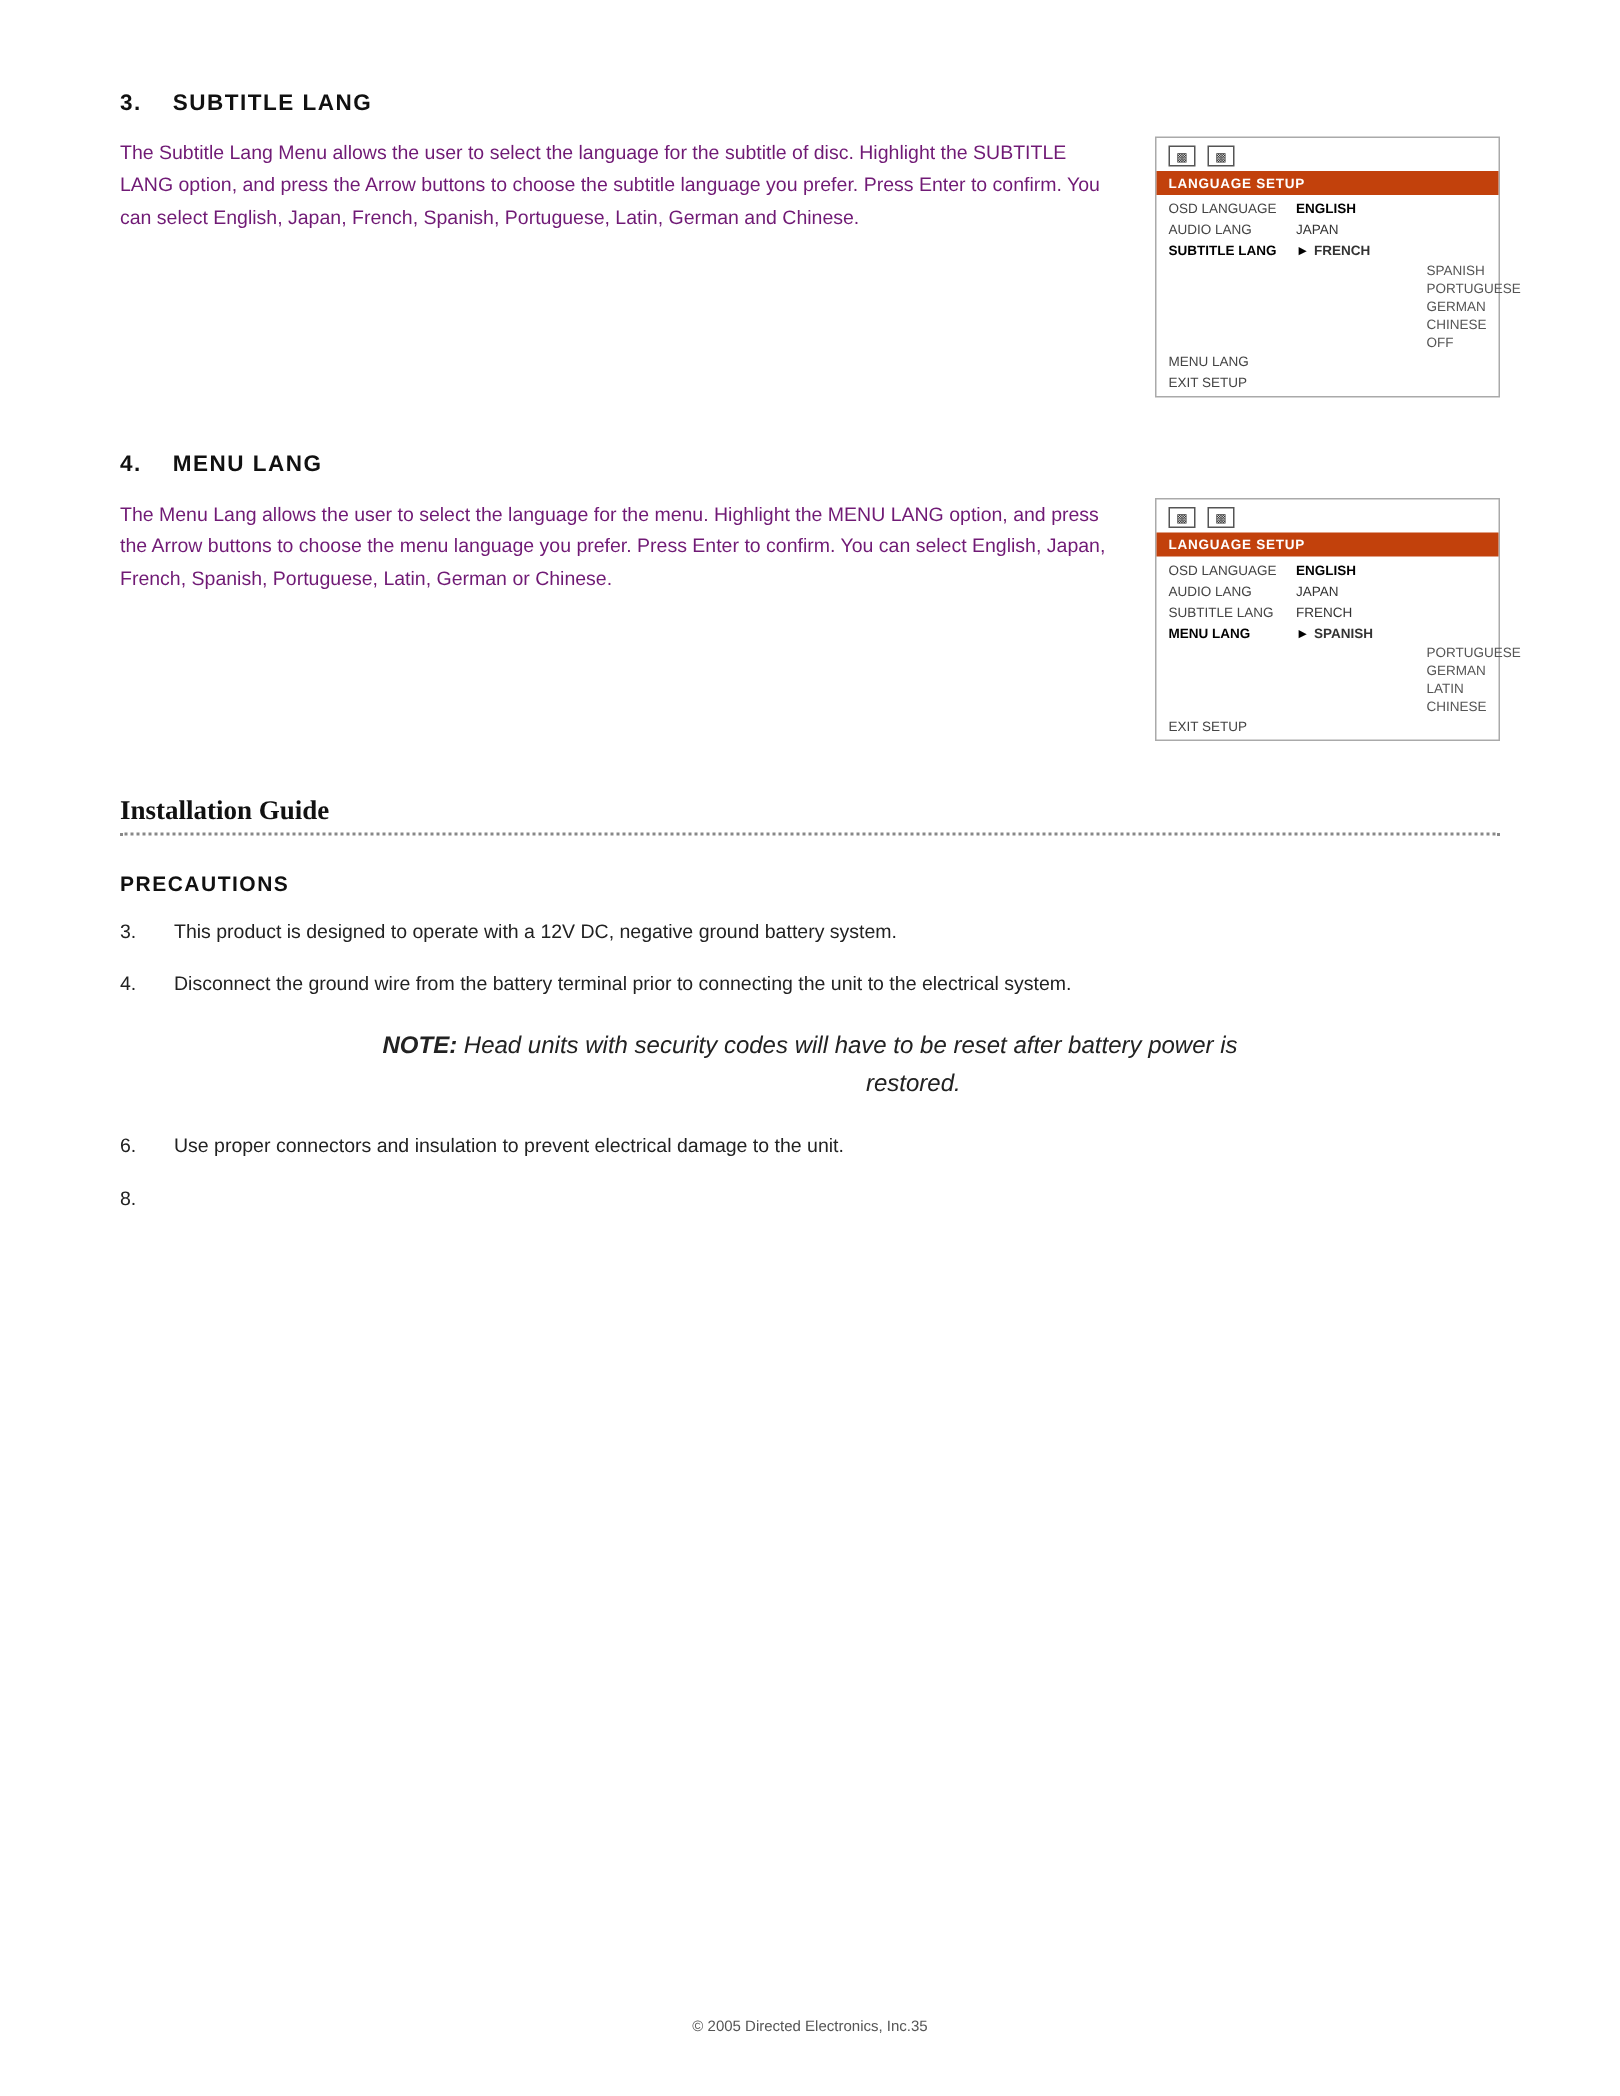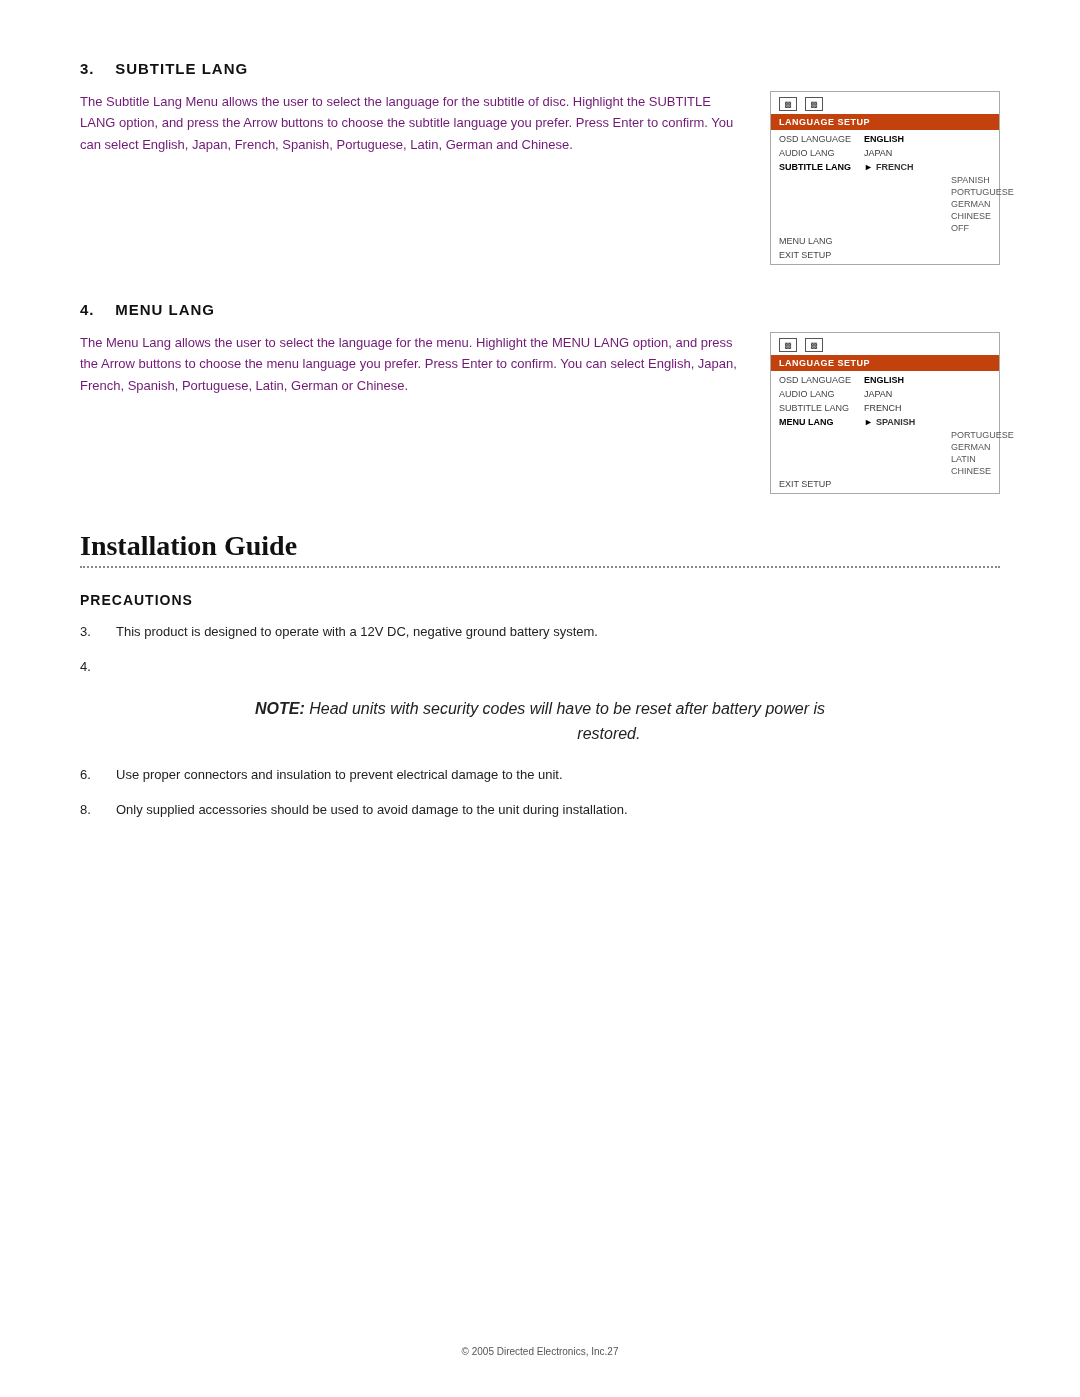--- a/index.html
+++ b/index.html
@@ -125,7 +125,7 @@
 
     
     .install-guide-title {
-      font-size: 28px;
+      font-size: 18px;
       font-weight: bold;
       font-family: Georgia, serif;
       color: #111;

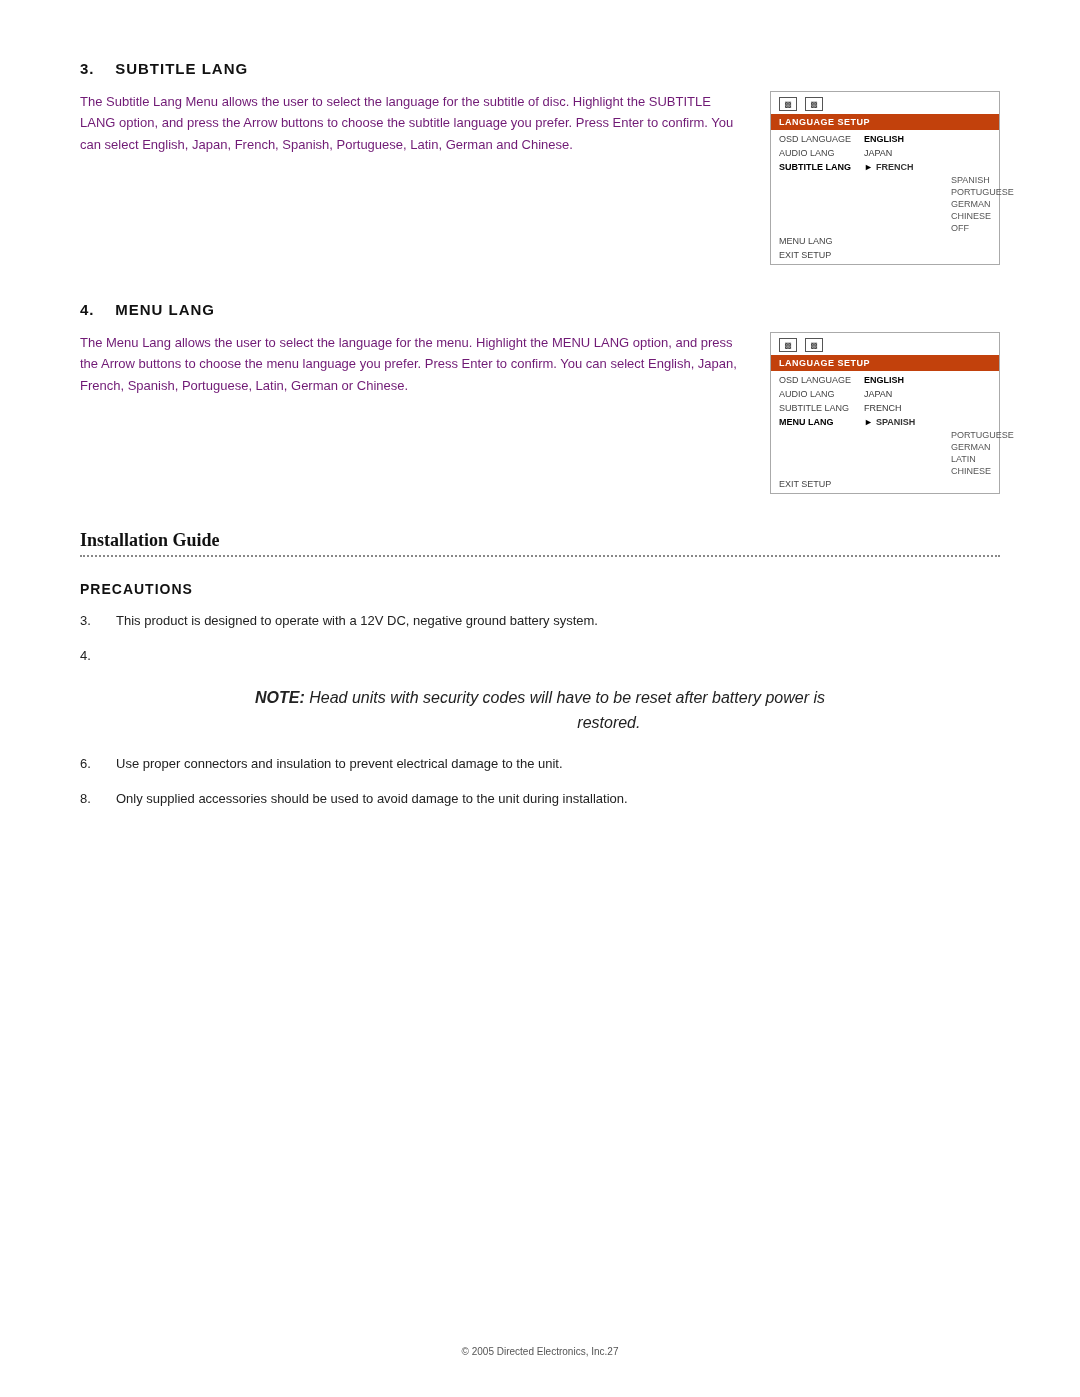--- a/index.html
+++ b/index.html
@@ -322,6 +322,7 @@
 
   <div class="precautions-item">
     <span class="item-num">4.</span>
+    <span>Disconnect the ground wire from the battery terminal prior to connecting the unit to the electrical system.</span>
   </div>
 
   <div class="note-block"><strong><em>NOTE:</em></strong><em> Head units with security codes will have to be reset after battery power is<br>&nbsp;&nbsp;&nbsp;&nbsp;&nbsp;&nbsp;&nbsp;&nbsp;&nbsp;&nbsp;&nbsp;&nbsp;&nbsp;&nbsp;&nbsp;&nbsp;&nbsp;&nbsp;&nbsp;&nbsp;&nbsp;&nbsp;&nbsp;&nbsp;&nbsp;&nbsp;&nbsp;&nbsp;&nbsp;&nbsp;&nbsp;restored.</em></div>

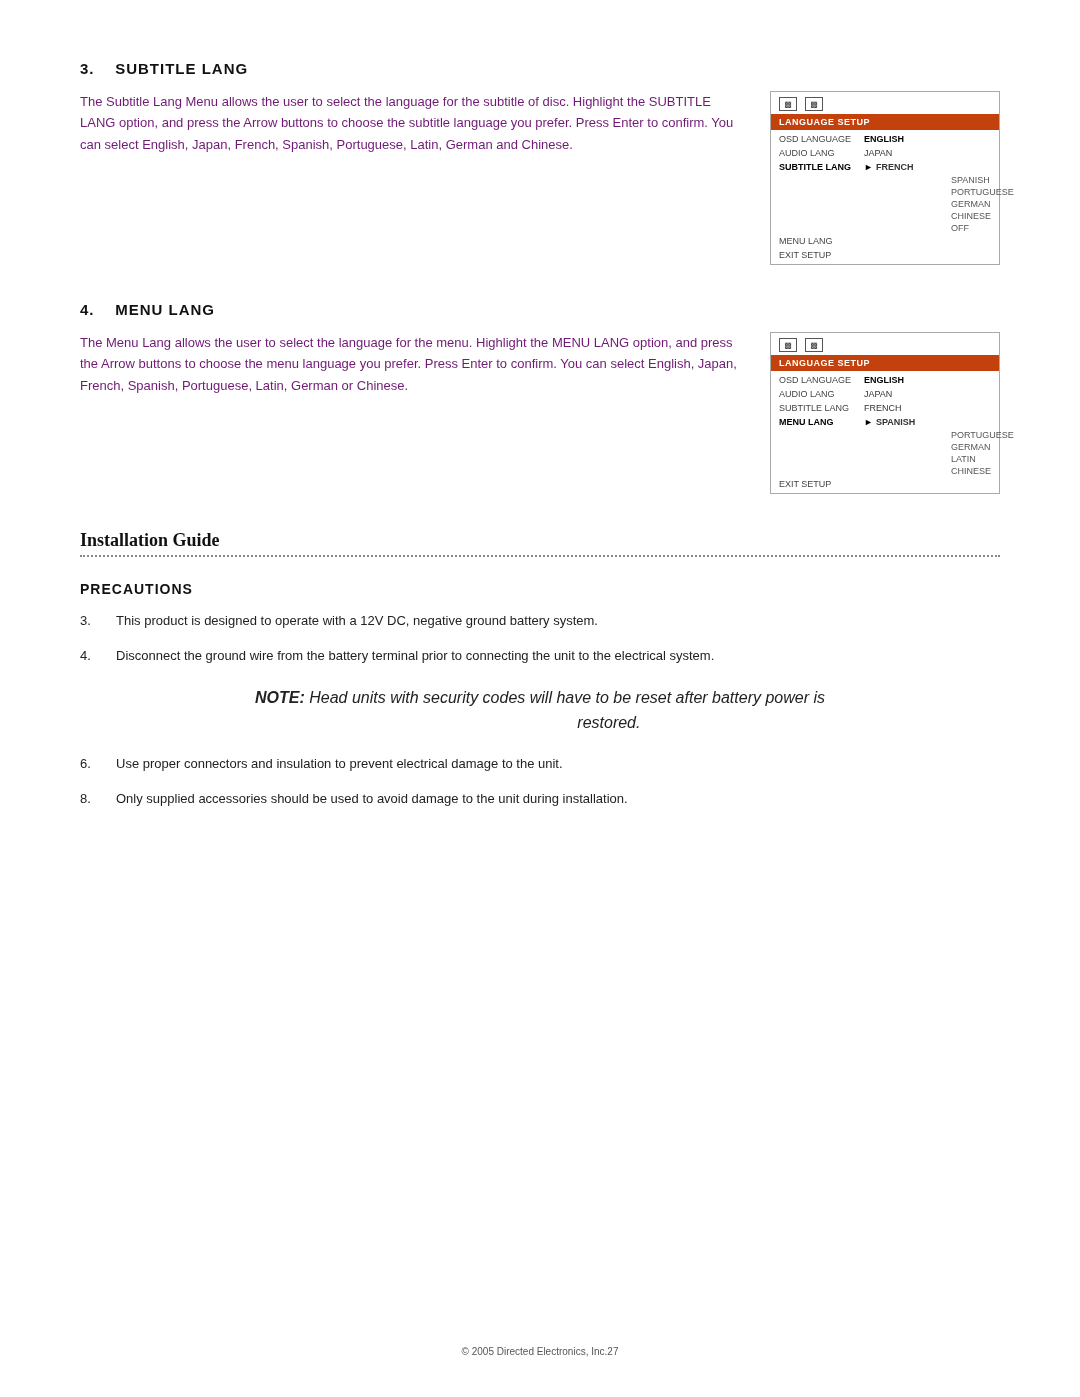--- a/index.html
+++ b/index.html
@@ -334,7 +334,6 @@
 
   <div class="precautions-item">
     <span class="item-num">8.</span>
-    <span>Only supplied accessories should be used to avoid damage to the unit during installation.</span>
   </div>
 </div>
 

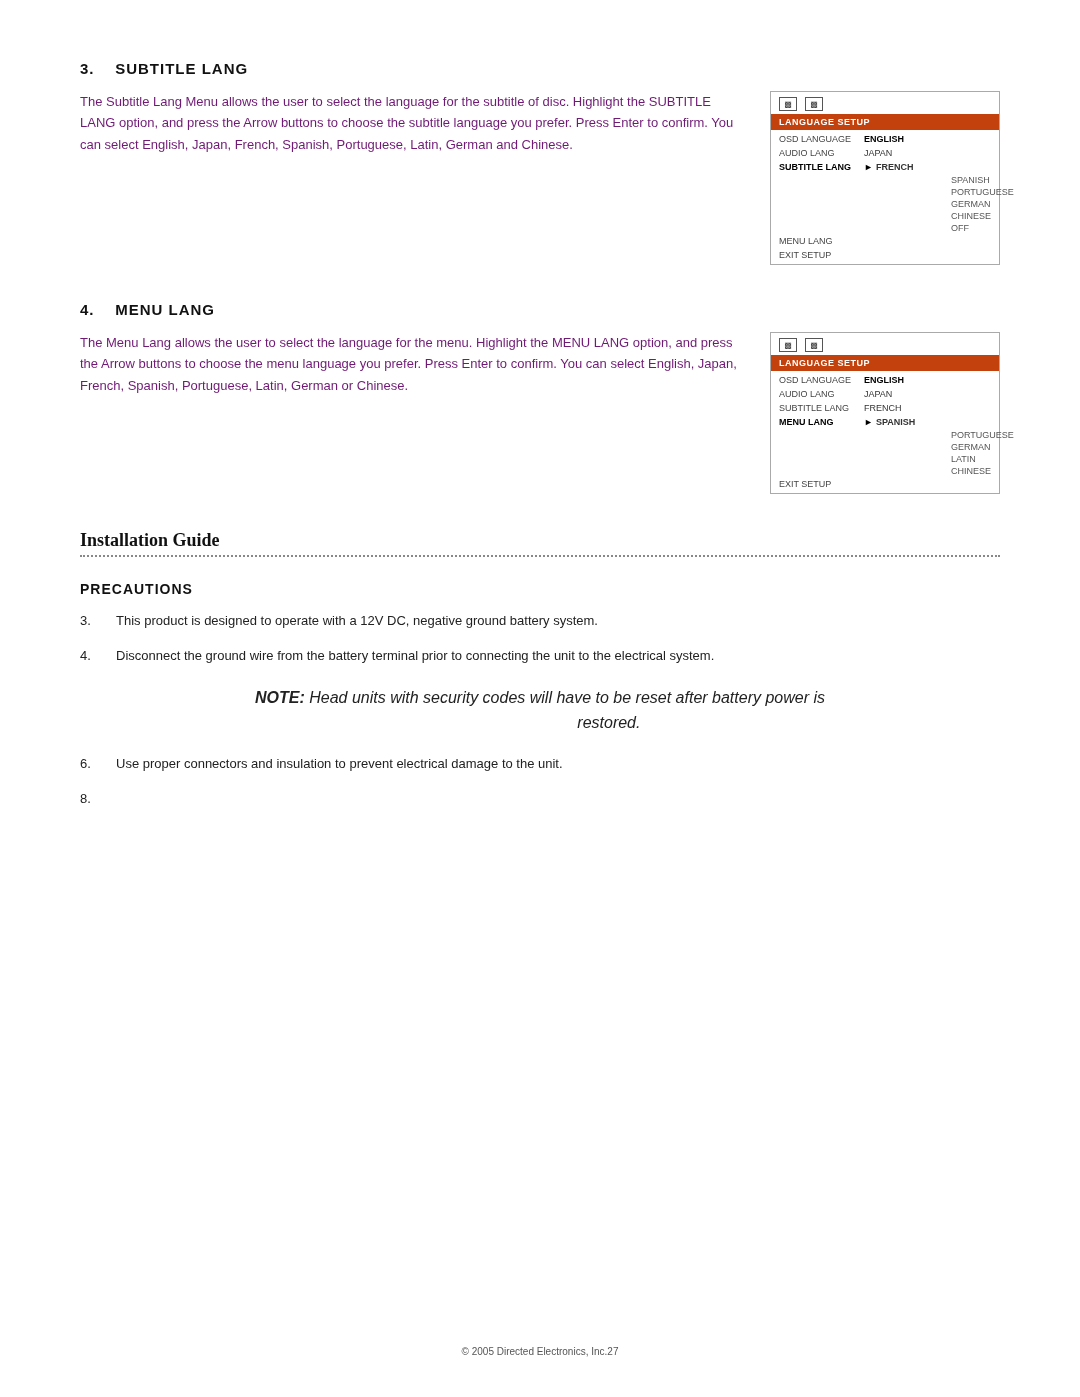--- a/index.html
+++ b/index.html
@@ -339,7 +339,7 @@
 
 <div class="footer">
   <span>© 2005 Directed Electronics, Inc.</span>
-  <span>27</span>
+  <span>35</span>
 </div>
 
 </body></html>

